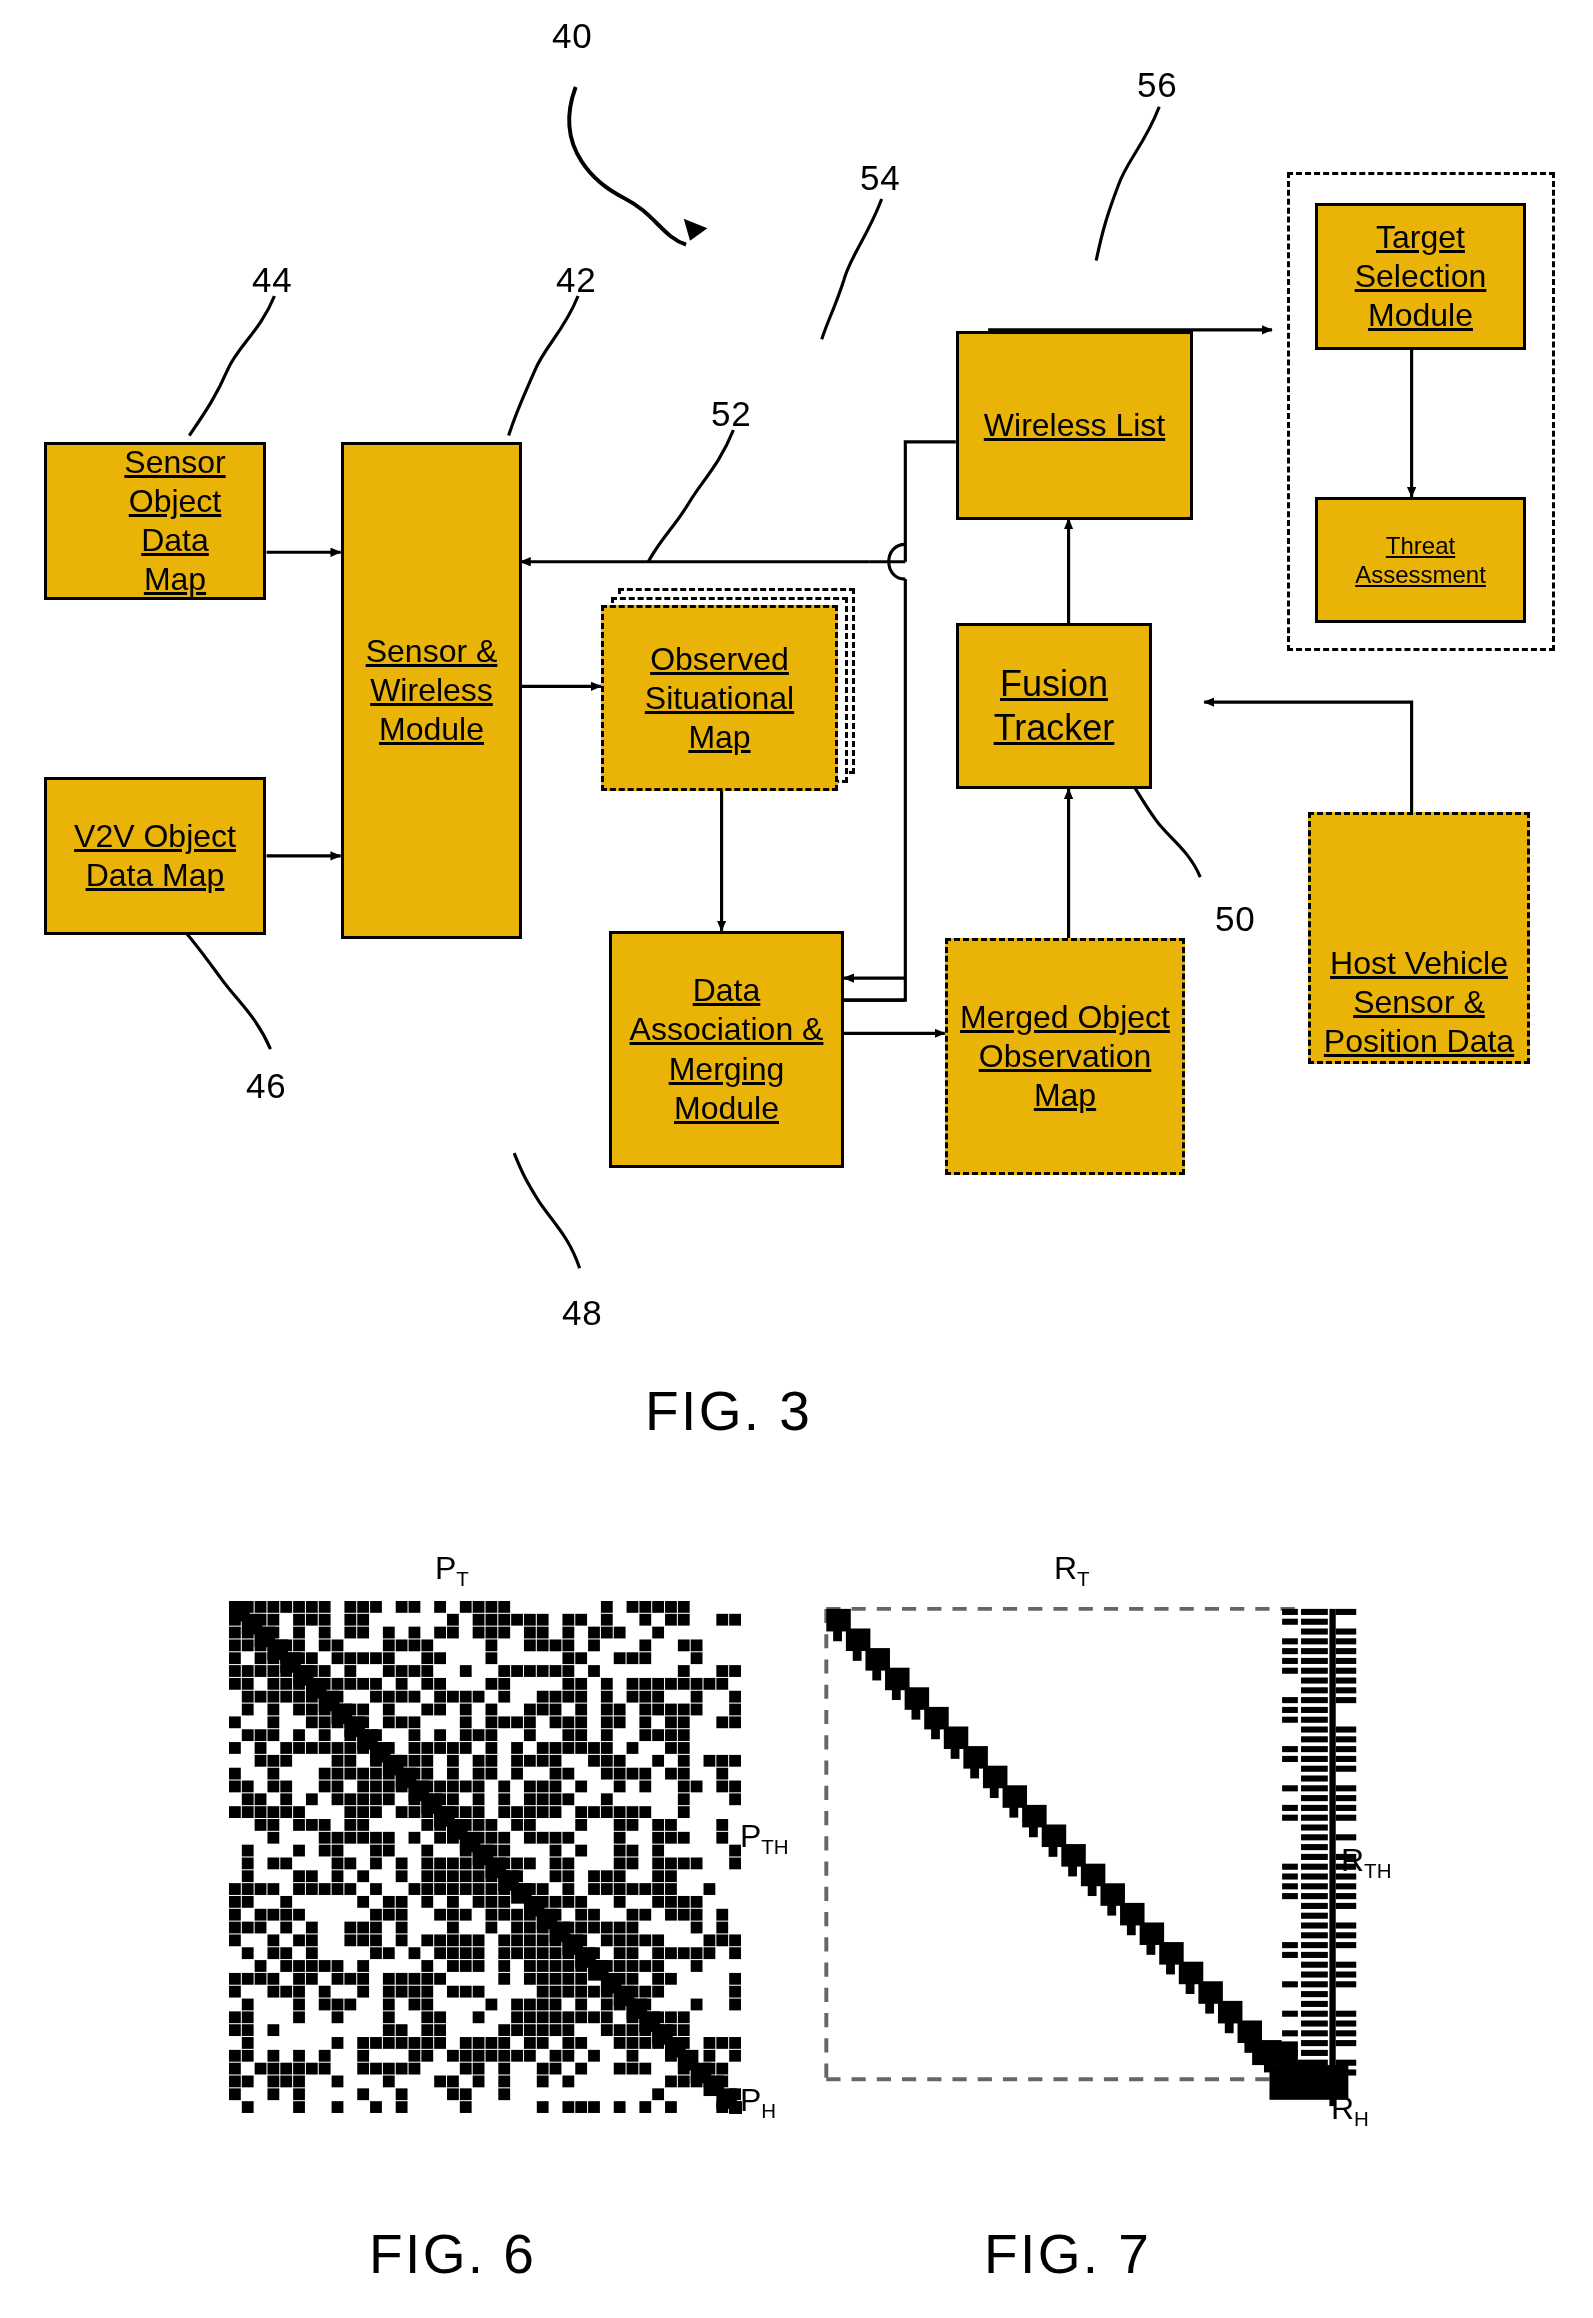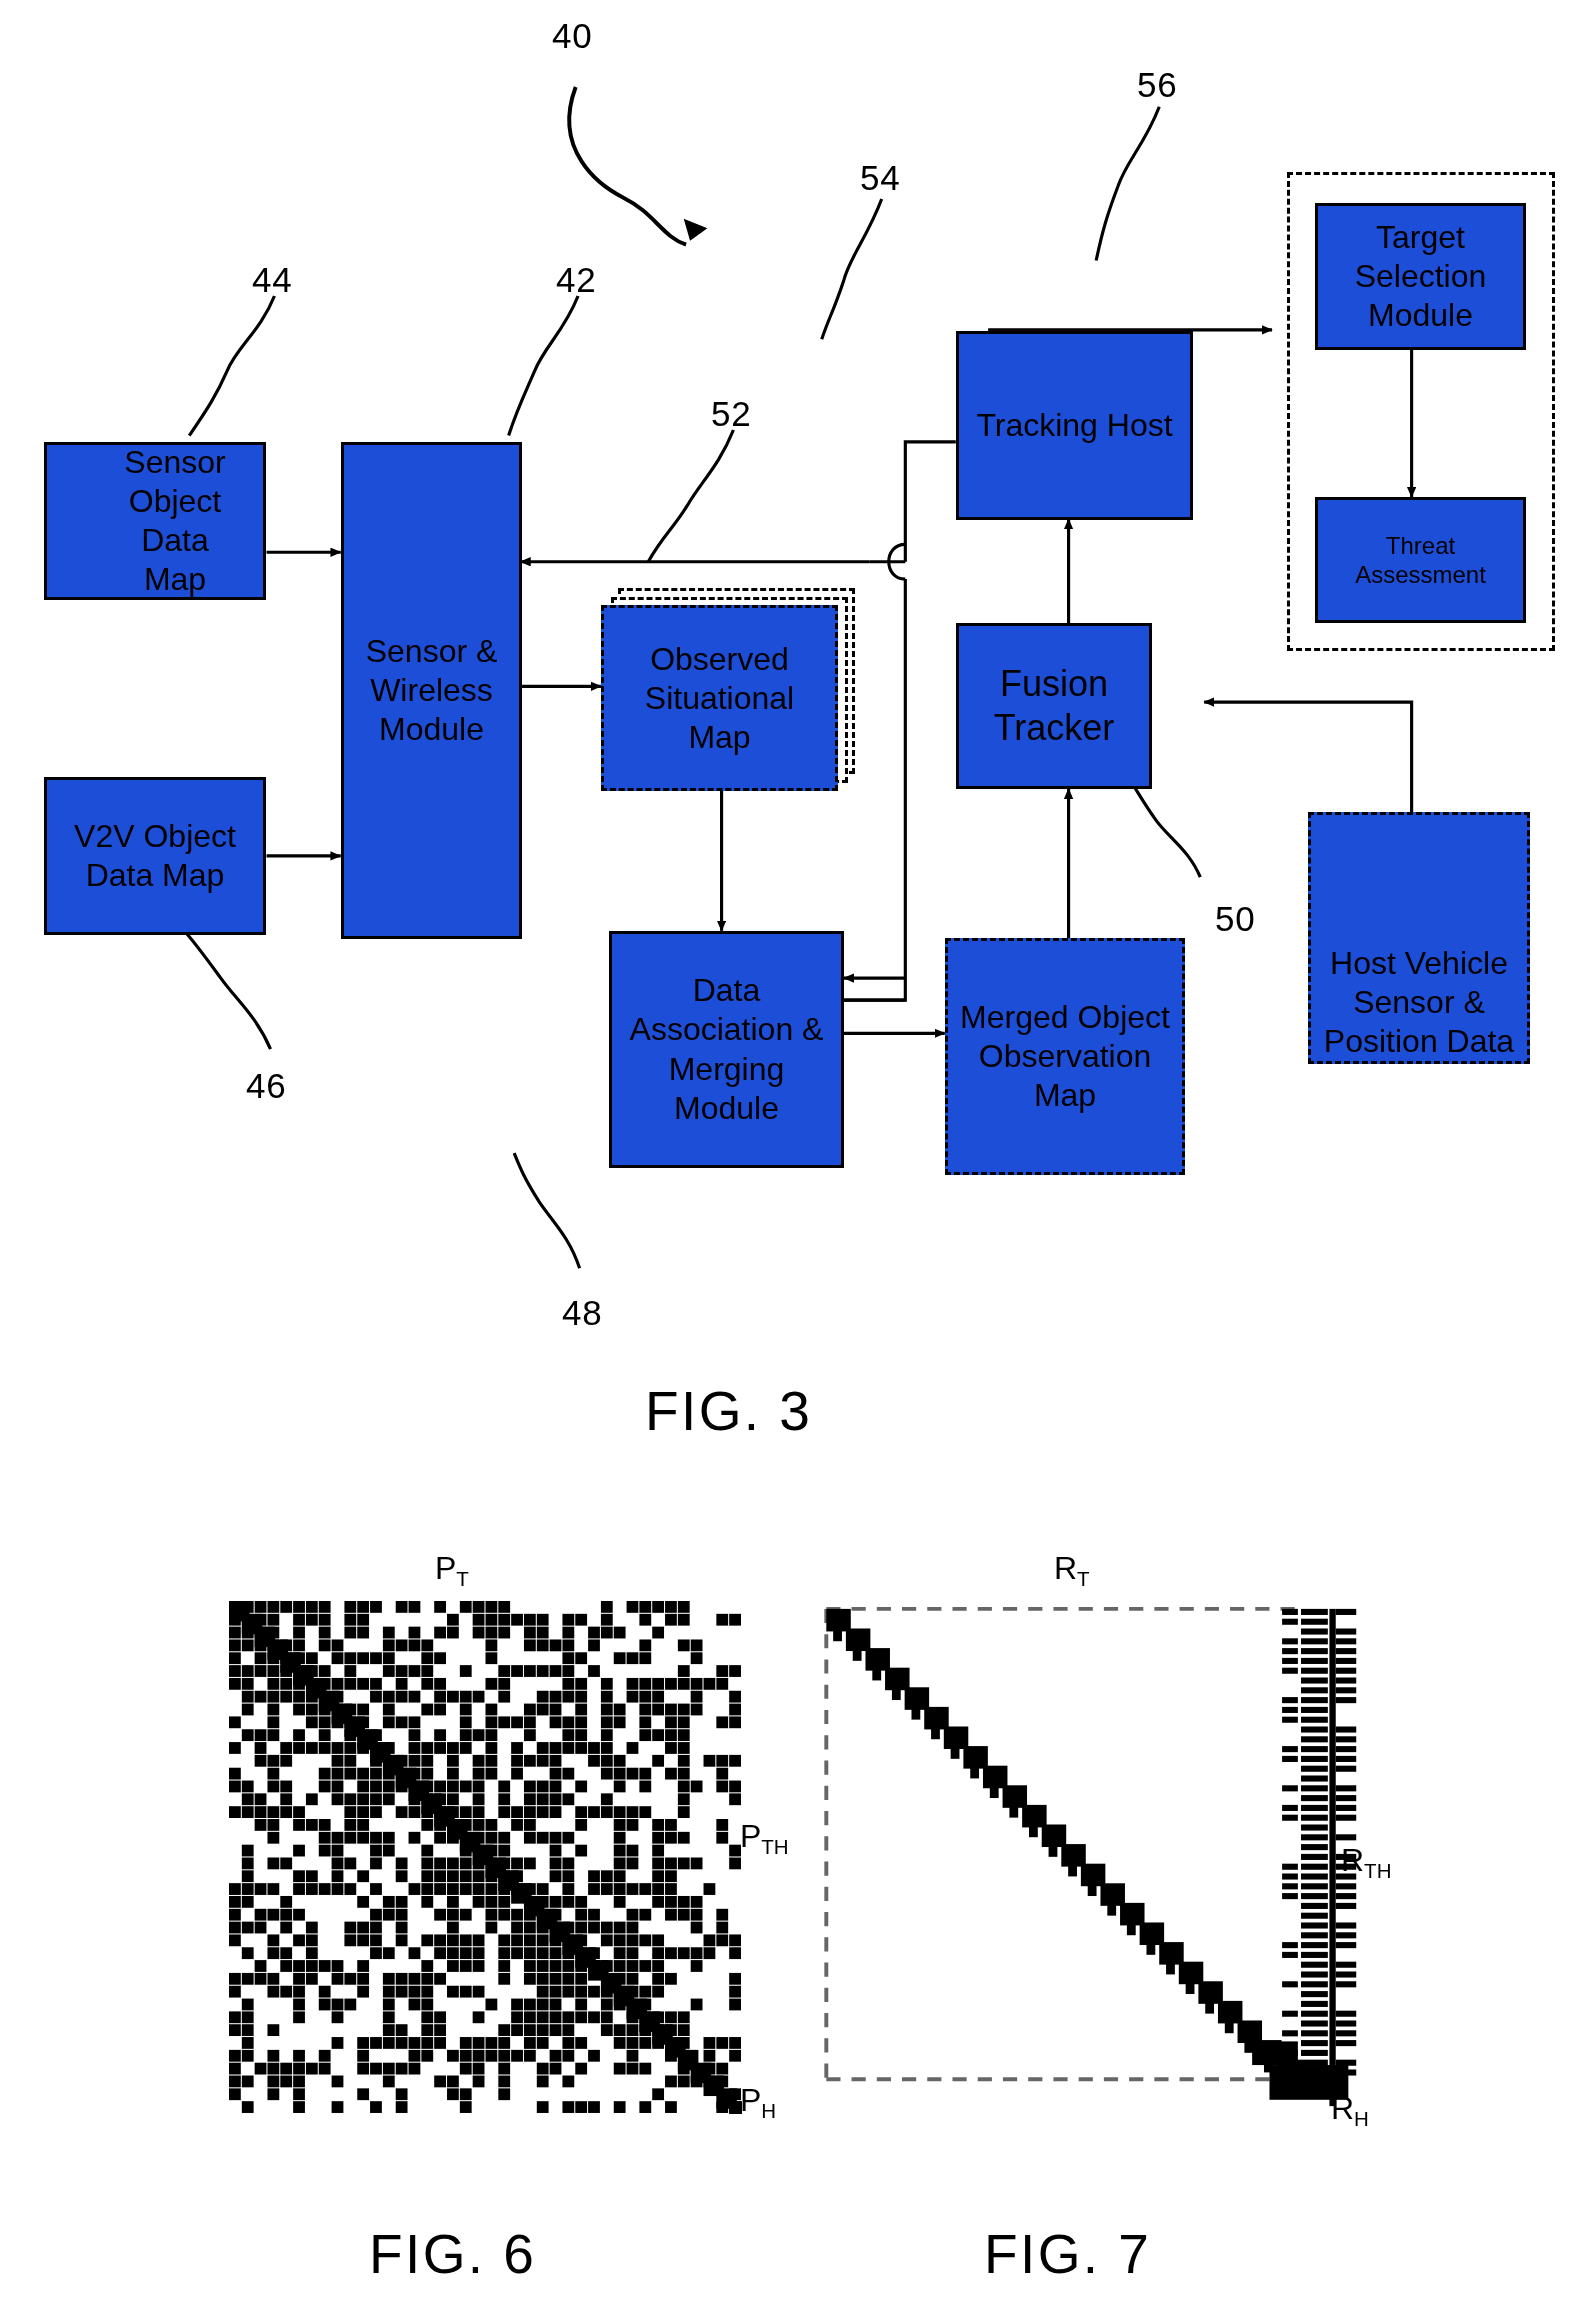--- a/index.html
+++ b/index.html
@@ -10,9 +10,9 @@
   .sheet{position:absolute;inset:0;}
   svg.layer{position:absolute;left:0;top:0;width:1593px;height:2319px;}
   .box{
-    position:absolute;border:3.2px solid #000;background:#1d4ed8;
+    position:absolute;border:3.2px solid #000;background:#eab308;
     display:flex;align-items:center;justify-content:center;text-align:center;
-    line-height:1.22;box-sizing:border-box;
+    line-height:1.22;box-sizing:border-box;text-decoration:underline;
   }
   .box.dashed{border-style:dashed;border-width:3.2px;}
   .box .txt{display:block;padding:0 6.3px;}

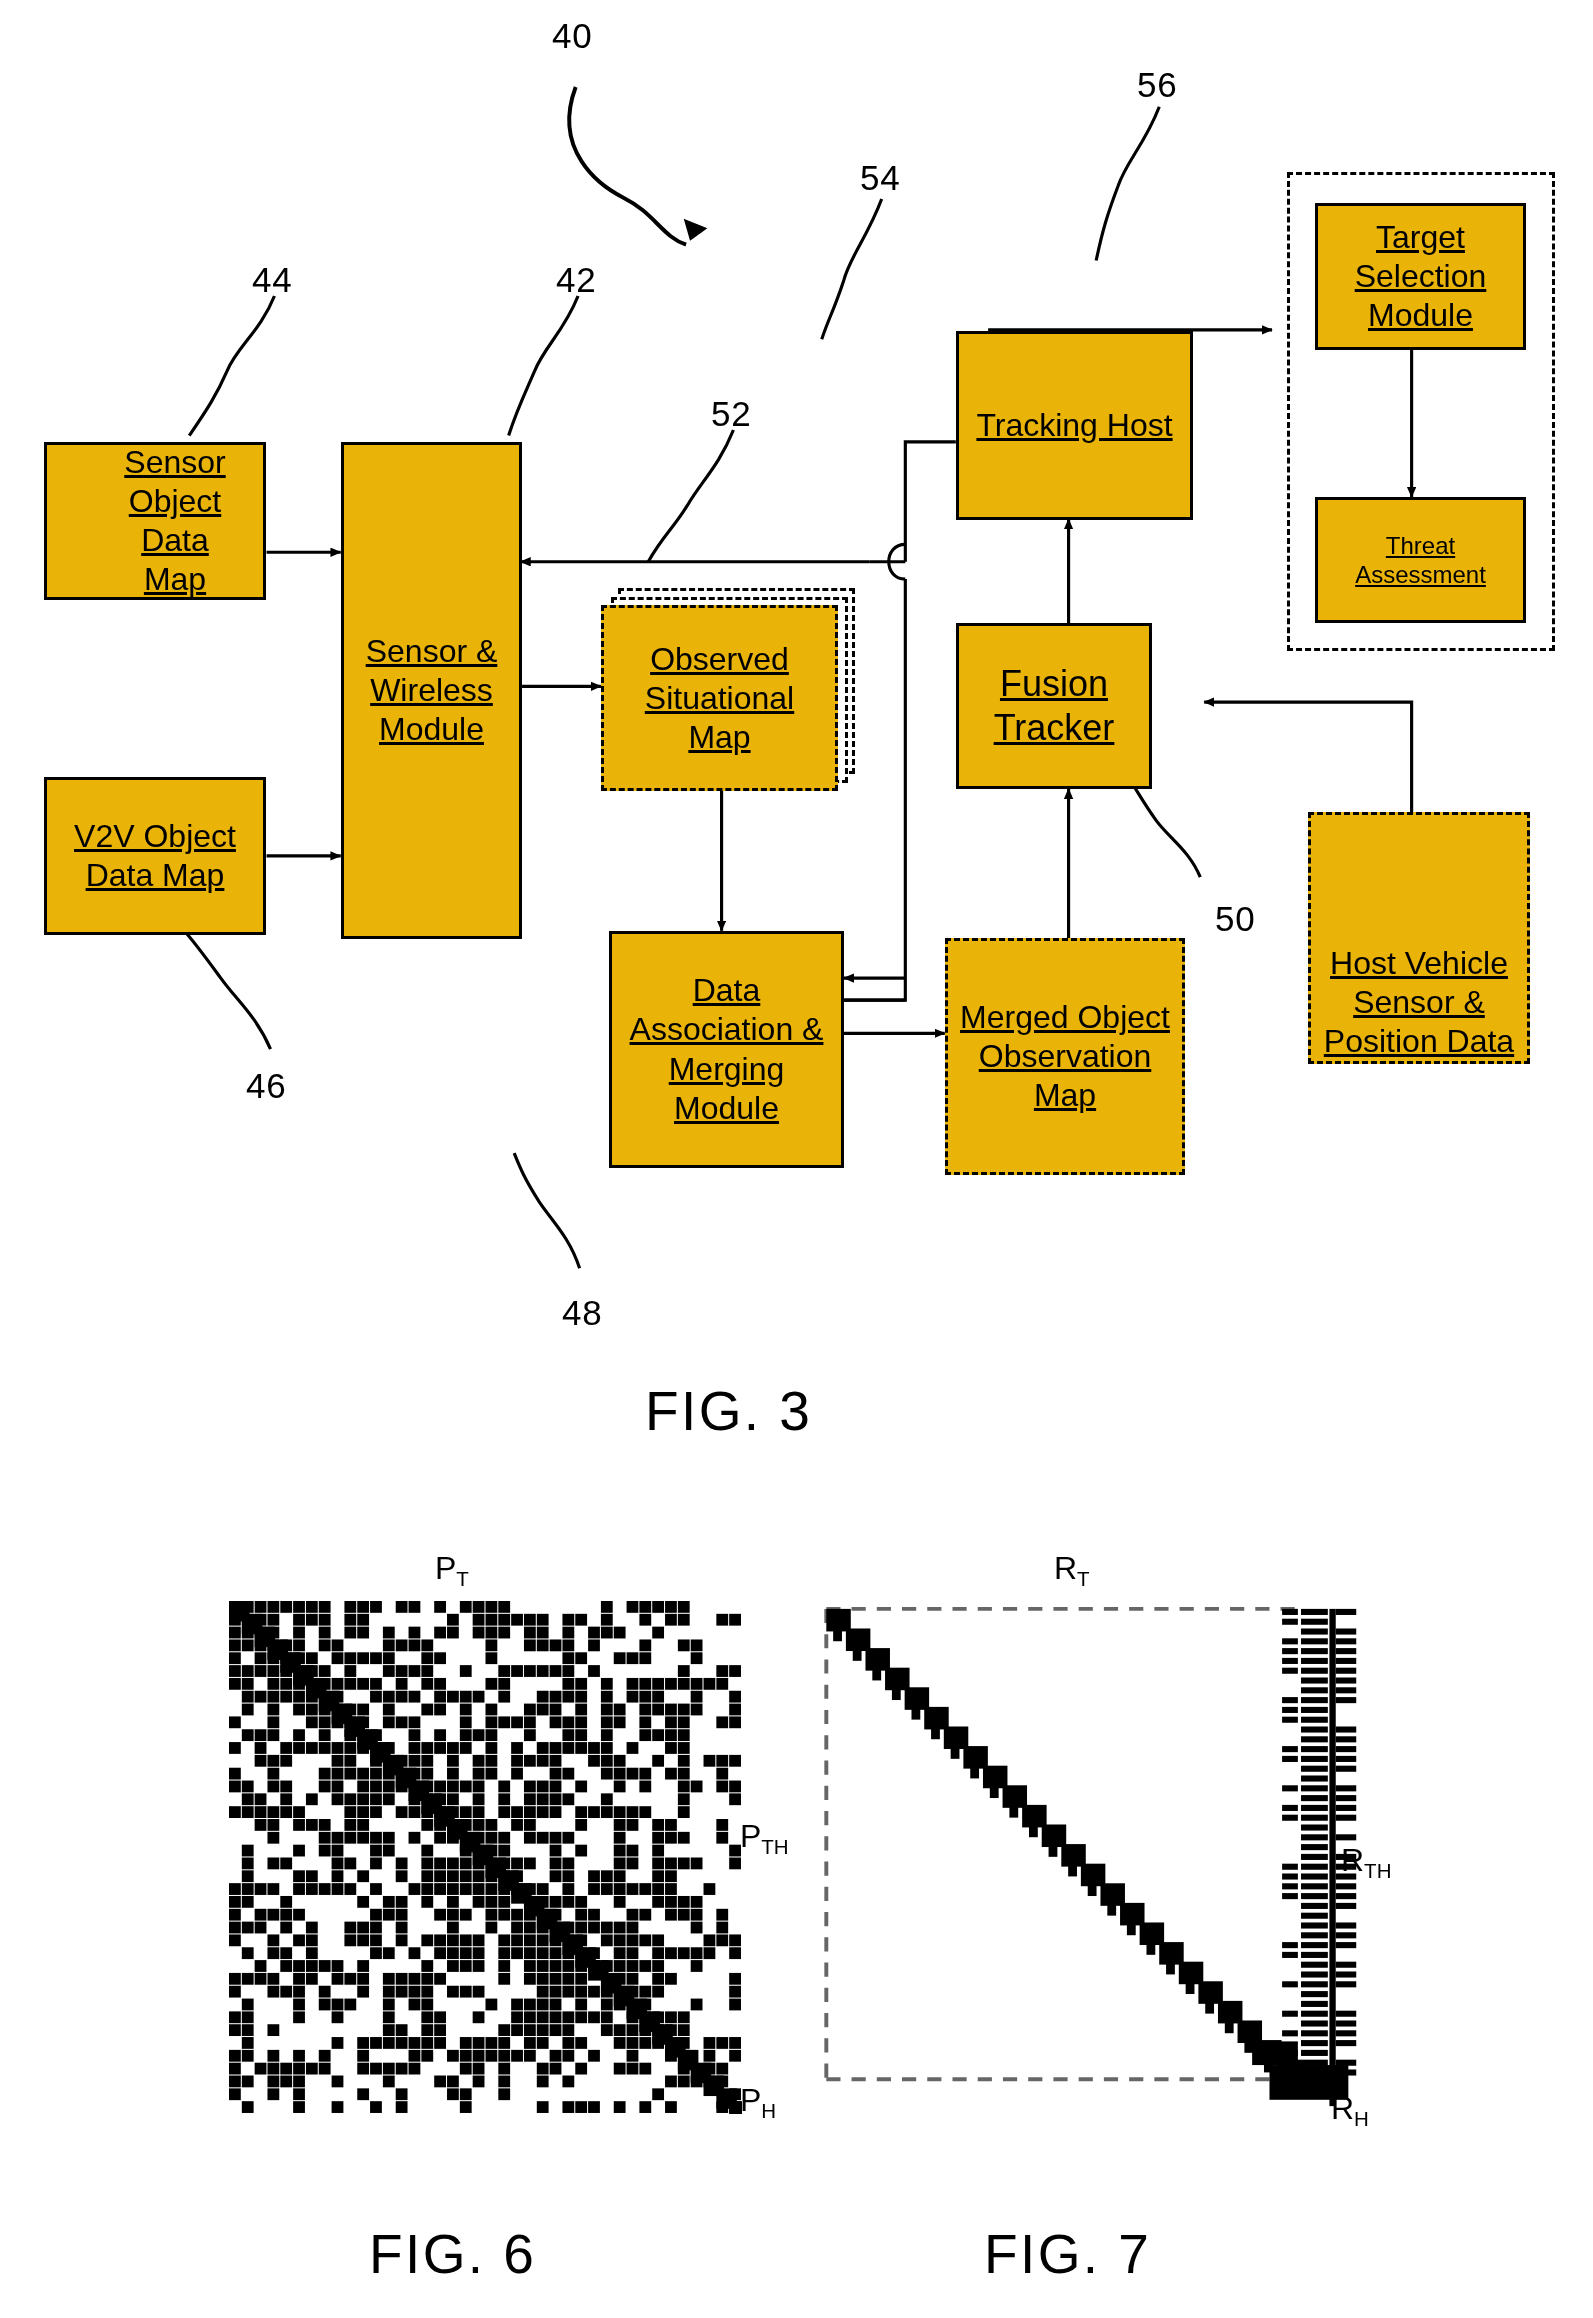--- a/index.html
+++ b/index.html
@@ -118,7 +118,7 @@
   </div>
 
   <div class="box" style="left:956px;top:331px;width:237px;height:189px;font-size:32px;">
-    <span class="txt" style="white-space:pre-line;">Tracking Host</span>
+    <span class="txt" style="white-space:pre-line;">Wireless List</span>
   </div>
 
   <div class="box" style="left:956px;top:623px;width:196px;height:166px;font-size:36px;">

